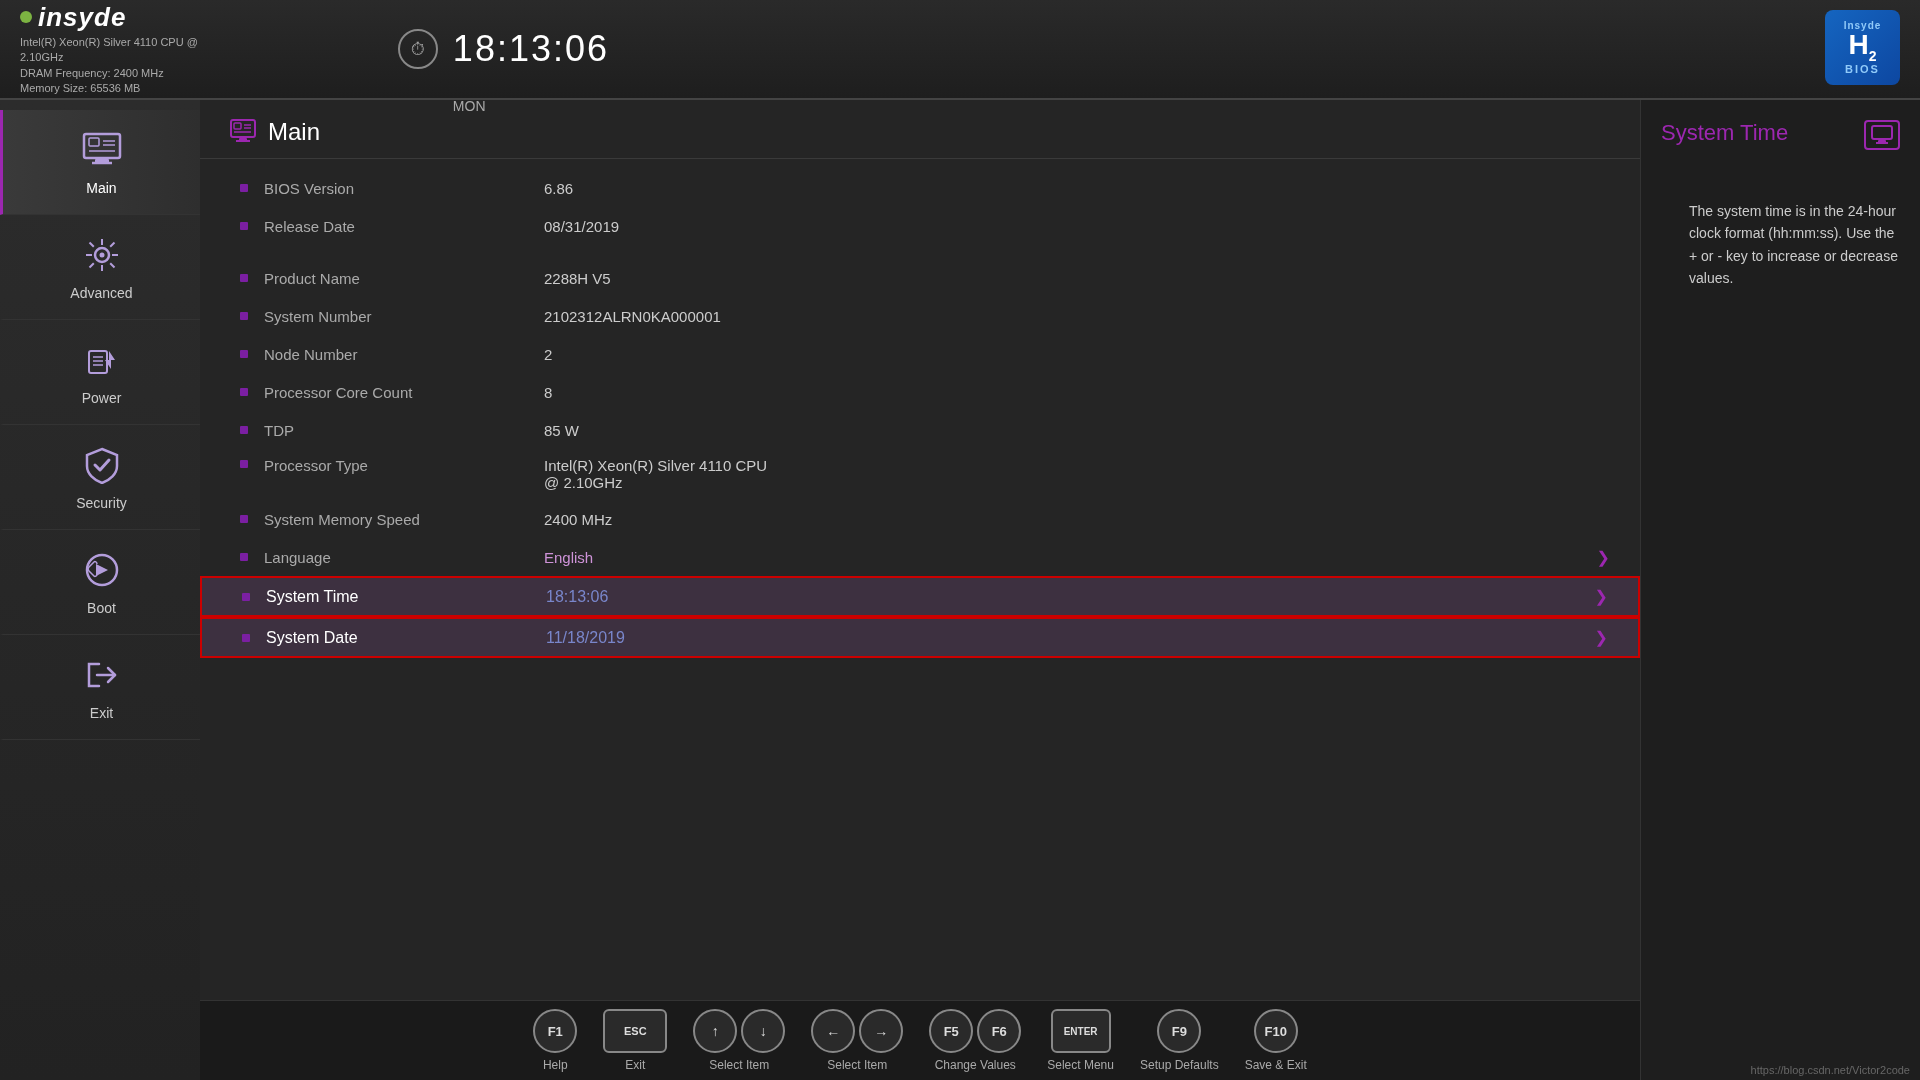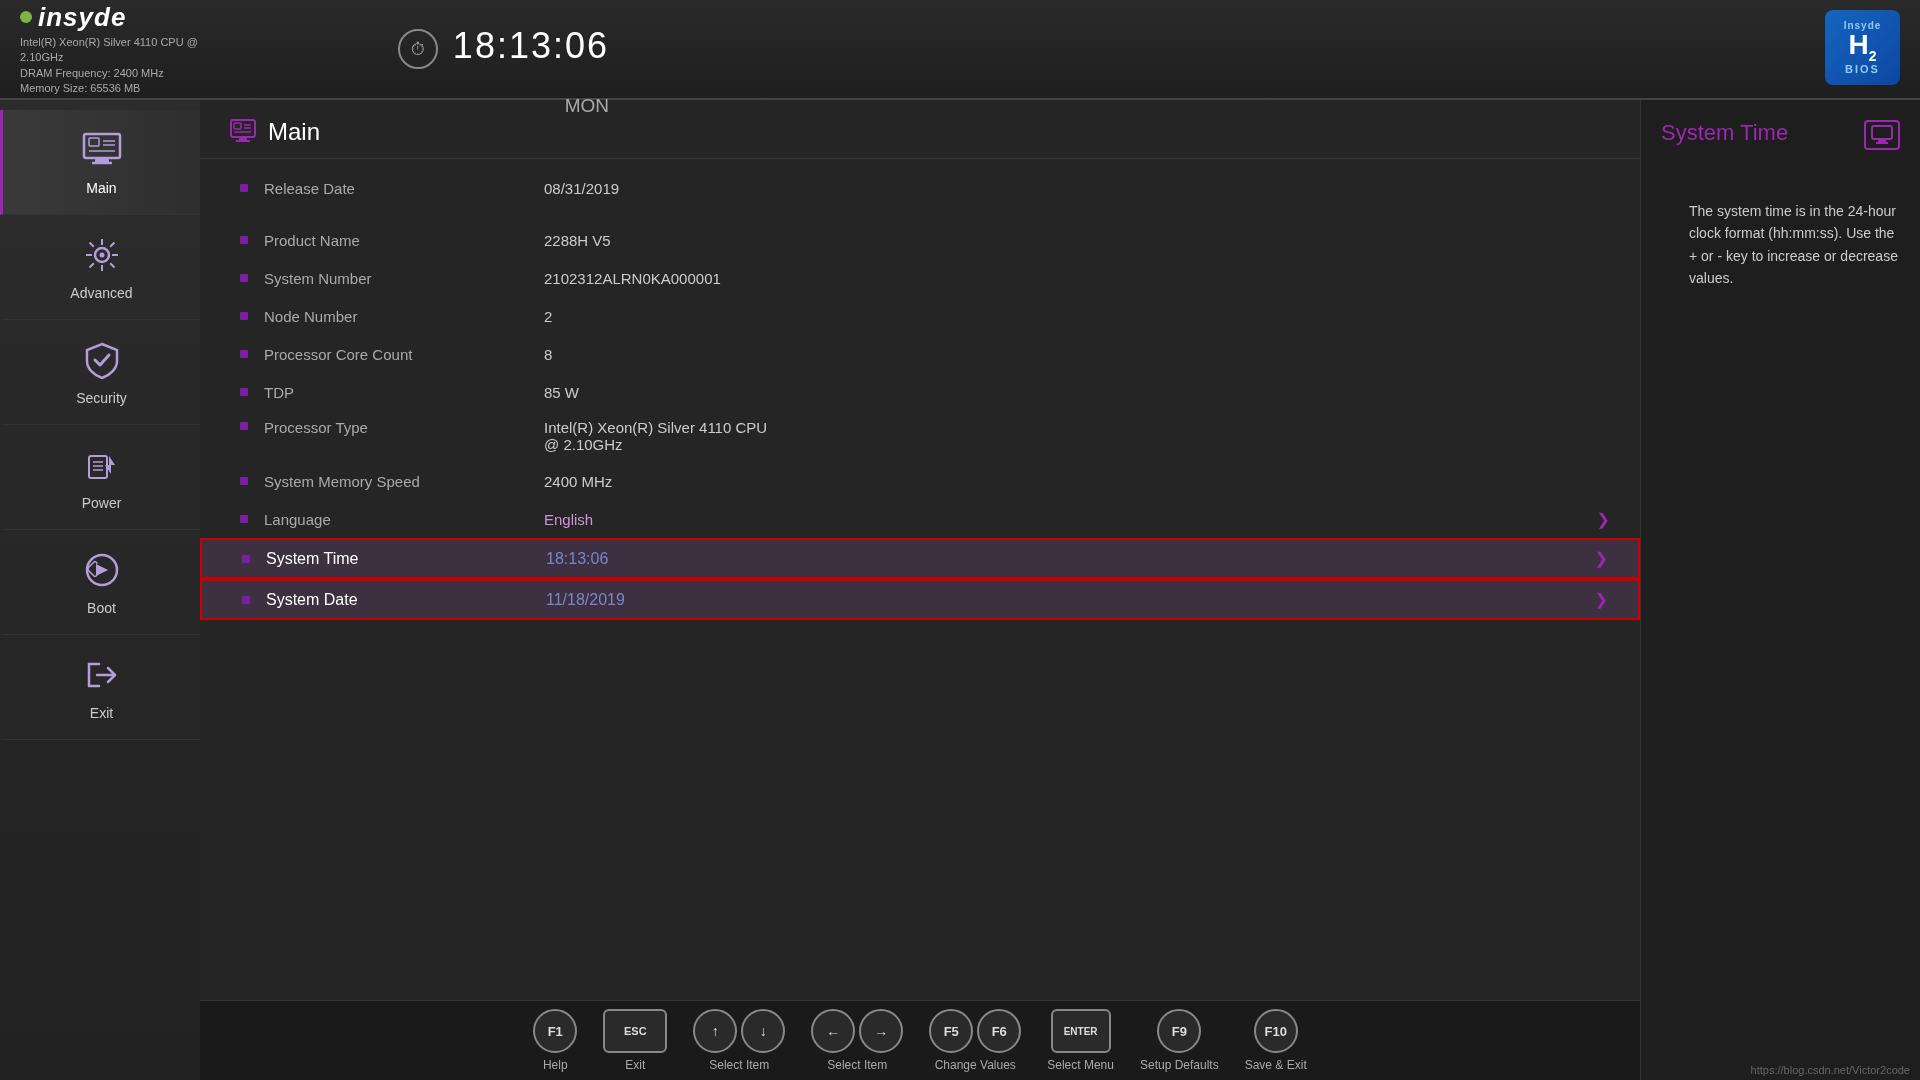--- a/index.html
+++ b/index.html
@@ -84,9 +84,9 @@
       letter-spacing: 2px;
     }
     .clock-day {
-      font-size: 19px;
+      font-size: 14px;
       color: #aaa;
-      text-align: right;
+      text-align: left;
     }
     .header-logo-right {
       position: absolute;

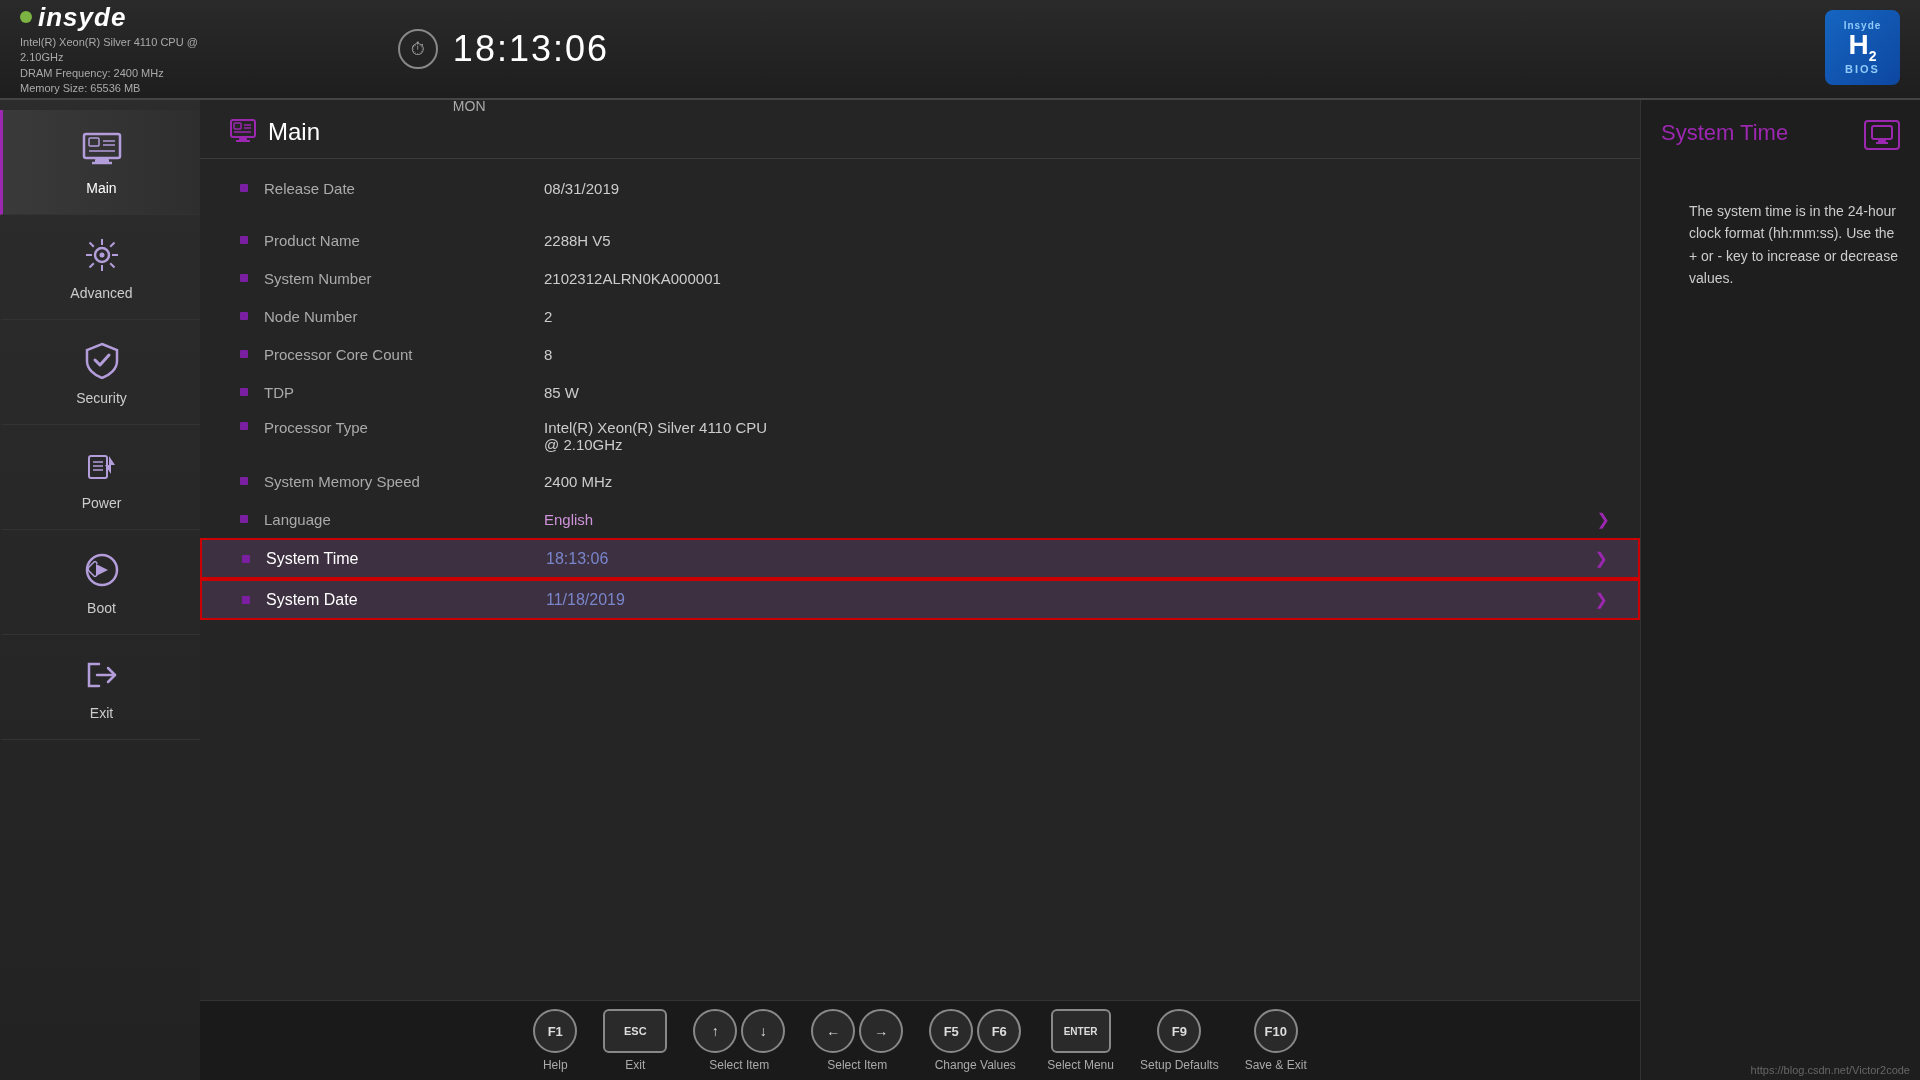--- a/index.html
+++ b/index.html
@@ -468,6 +468,11 @@
 
     <div class="content-body">
 
+      <div class="bios-row">
+        <div class="row-bullet"></div>
+        <span class="row-label">BIOS Version</span>
+        <span class="row-value">6.86</span>
+      </div>
 
       <div class="bios-row">
         <div class="row-bullet"></div>

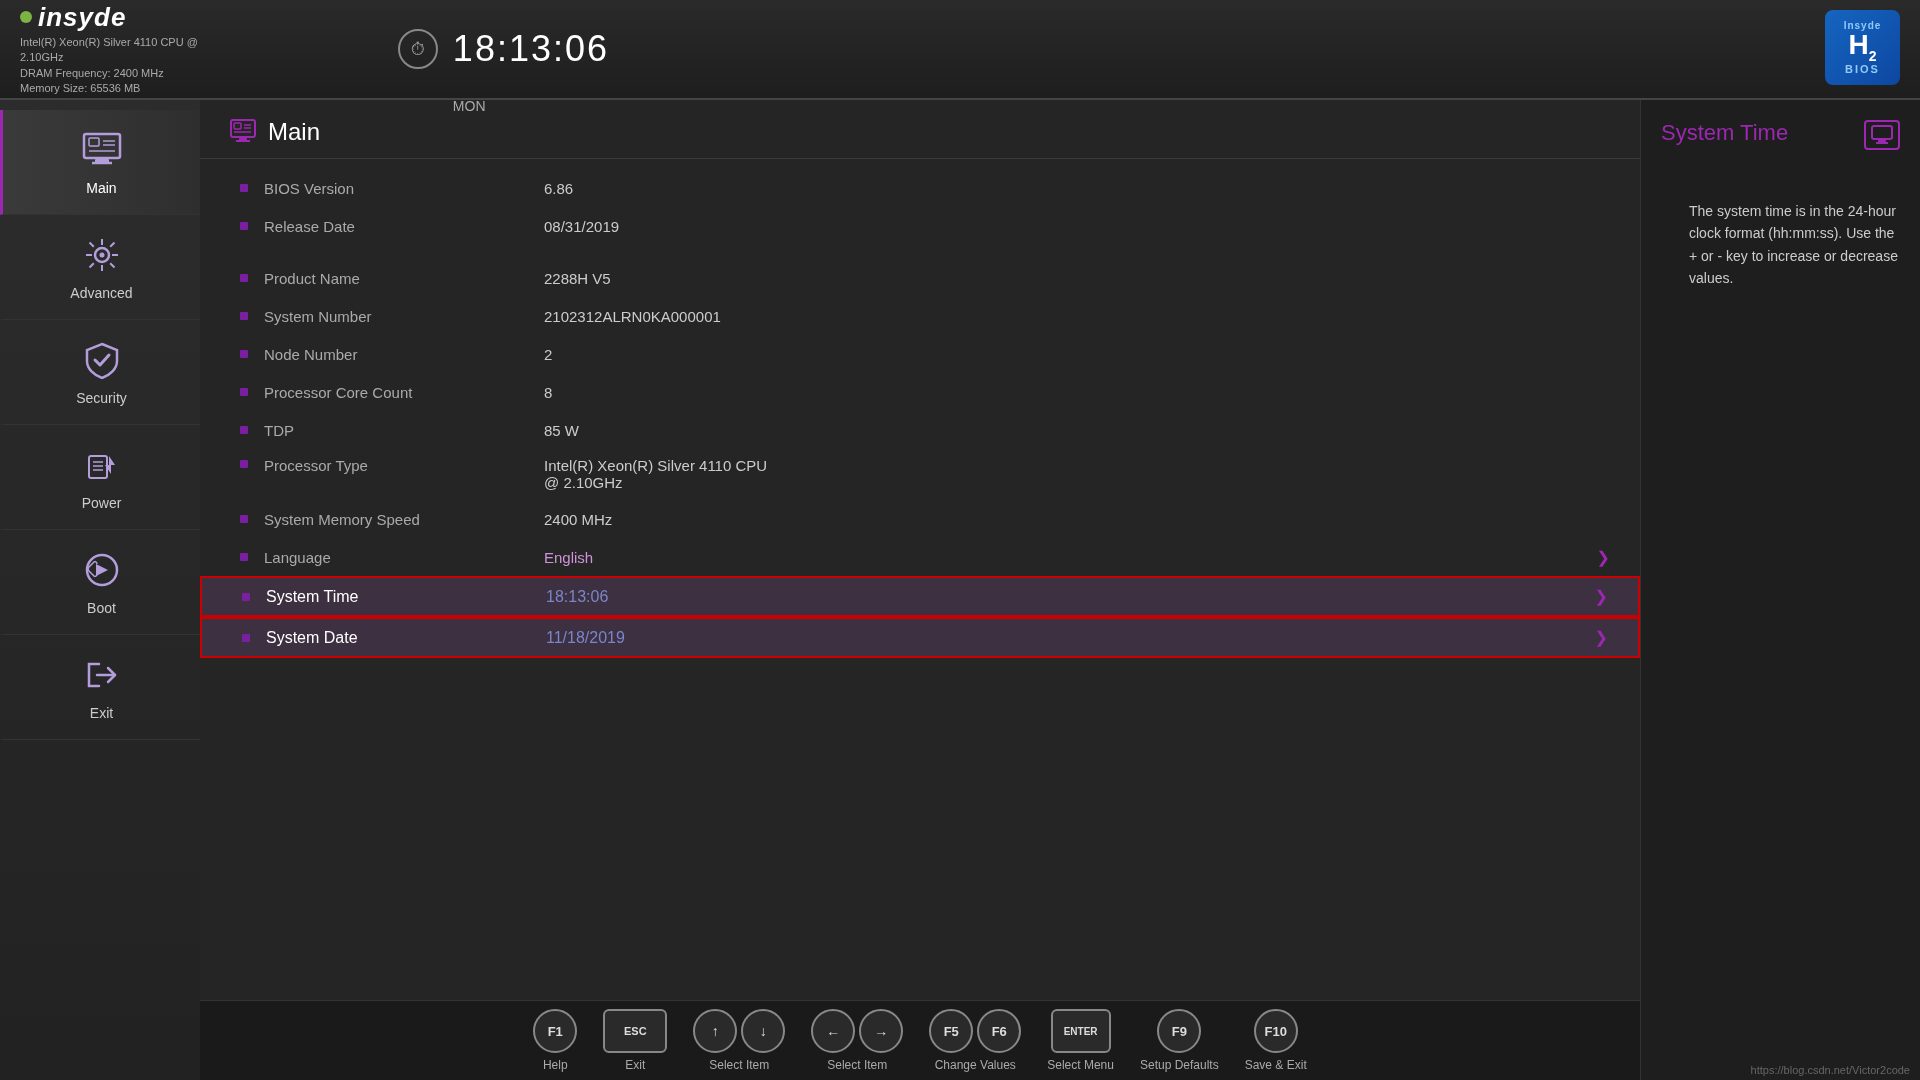--- a/index.html
+++ b/index.html
@@ -406,16 +406,6 @@
     <div class="sidebar-item">
       <div class="sidebar-icon">
         <svg width="38" height="38" viewBox="0 0 38 38">
-          <path d="M19 3 L34 9 L34 20 C34 28 27 34 19 37 C11 34 4 28 4 20 L4 9 Z" fill="none" stroke="#b39ddb" stroke-width="2.5"></path>
-          <polyline points="12,19 17,24 26,14" fill="none" stroke="#b39ddb" stroke-width="3" stroke-linecap="round" stroke-linejoin="round"></polyline>
-        </svg>
-      </div>
-      <span class="sidebar-label">Security</span>
-    </div>
-
-    <div class="sidebar-item">
-      <div class="sidebar-icon">
-        <svg width="38" height="38" viewBox="0 0 38 38">
           <rect x="6" y="10" width="18" height="22" rx="2" fill="none" stroke="#b39ddb" stroke-width="2"></rect>
           <line x1="10" y1="16" x2="20" y2="16" stroke="#b39ddb" stroke-width="1.5"></line>
           <line x1="10" y1="20" x2="20" y2="20" stroke="#b39ddb" stroke-width="1.5"></line>
@@ -424,6 +414,16 @@
         </svg>
       </div>
       <span class="sidebar-label">Power</span>
+    </div>
+
+    <div class="sidebar-item">
+      <div class="sidebar-icon">
+        <svg width="38" height="38" viewBox="0 0 38 38">
+          <path d="M19 3 L34 9 L34 20 C34 28 27 34 19 37 C11 34 4 28 4 20 L4 9 Z" fill="none" stroke="#b39ddb" stroke-width="2.5"></path>
+          <polyline points="12,19 17,24 26,14" fill="none" stroke="#b39ddb" stroke-width="3" stroke-linecap="round" stroke-linejoin="round"></polyline>
+        </svg>
+      </div>
+      <span class="sidebar-label">Security</span>
     </div>
 
     <div class="sidebar-item">

